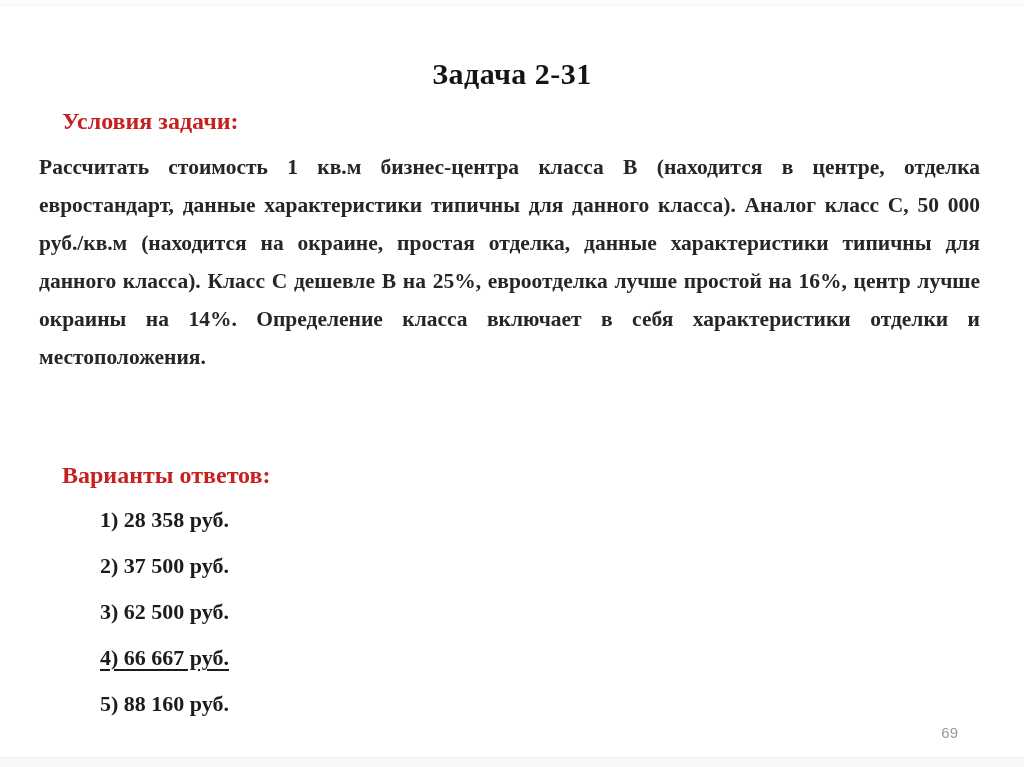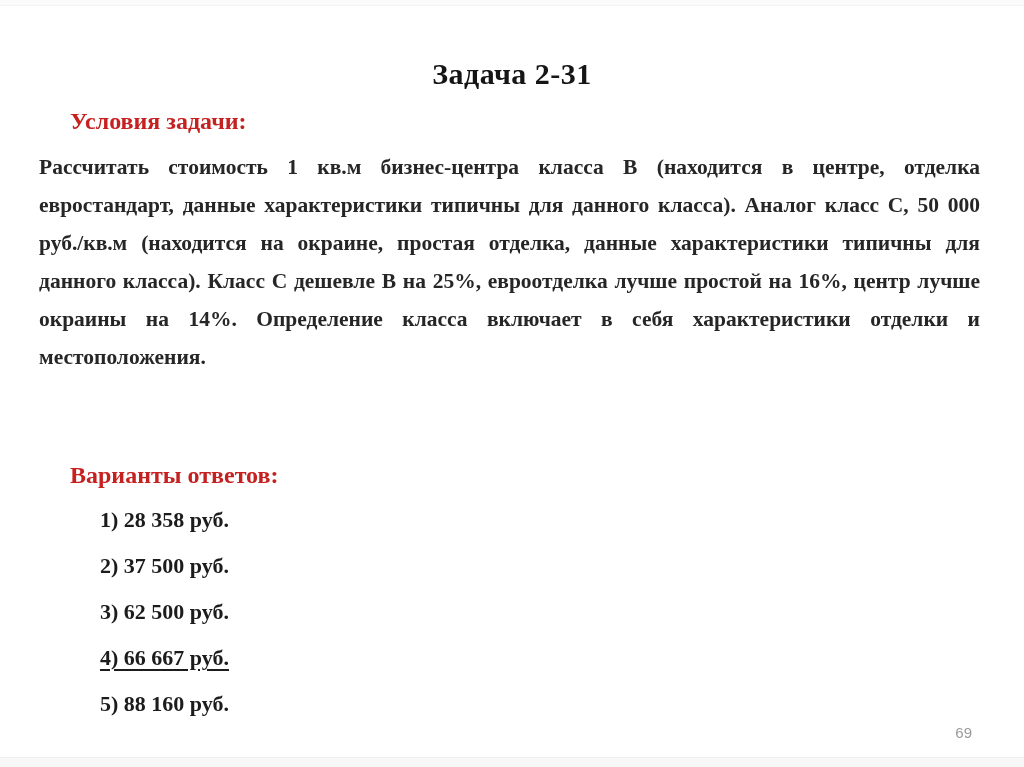--- a/index.html
+++ b/index.html
@@ -40,7 +40,7 @@
     letter-spacing: 0.5px;
   }
   .section-heading {
-    margin: 8px;
+    margin: 0;
     padding: 0 13px 0 62px;
     font-size: 24px;
     font-weight: bold;

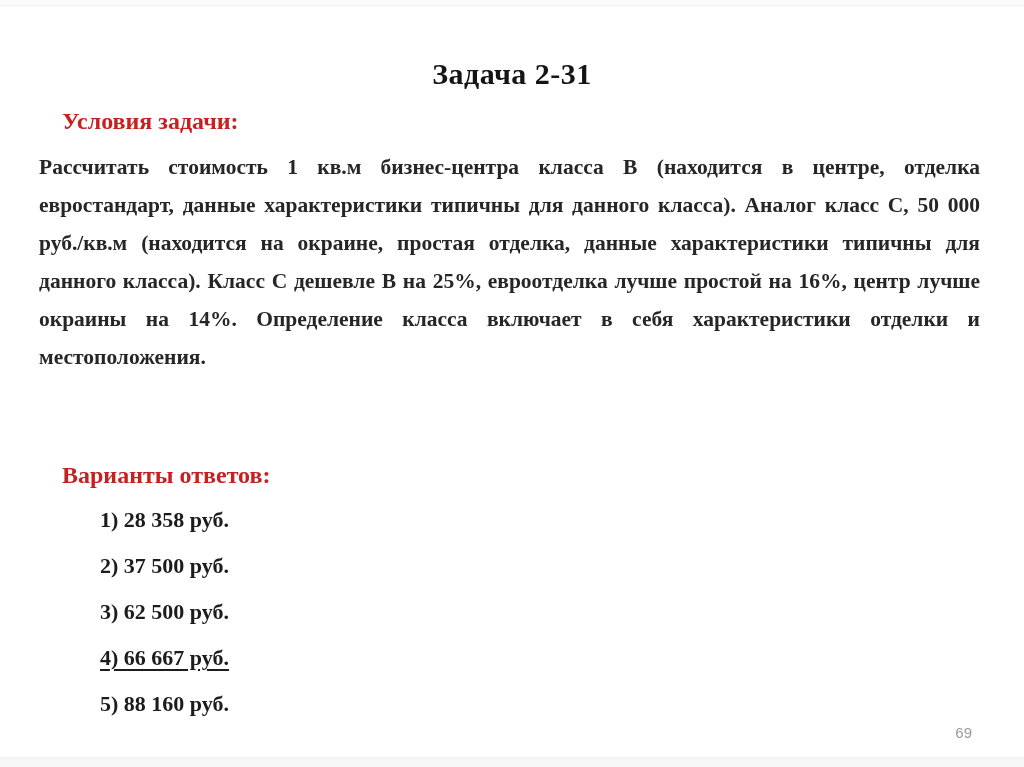--- a/index.html
+++ b/index.html
@@ -90,7 +90,7 @@
   .footer-page-number {
     position: absolute;
     bottom: 26px;
-    right: 52px;
+    right: 66px;
     font-family: "Liberation Sans", sans-serif;
     font-size: 15px;
     color: #9a9a9a;

